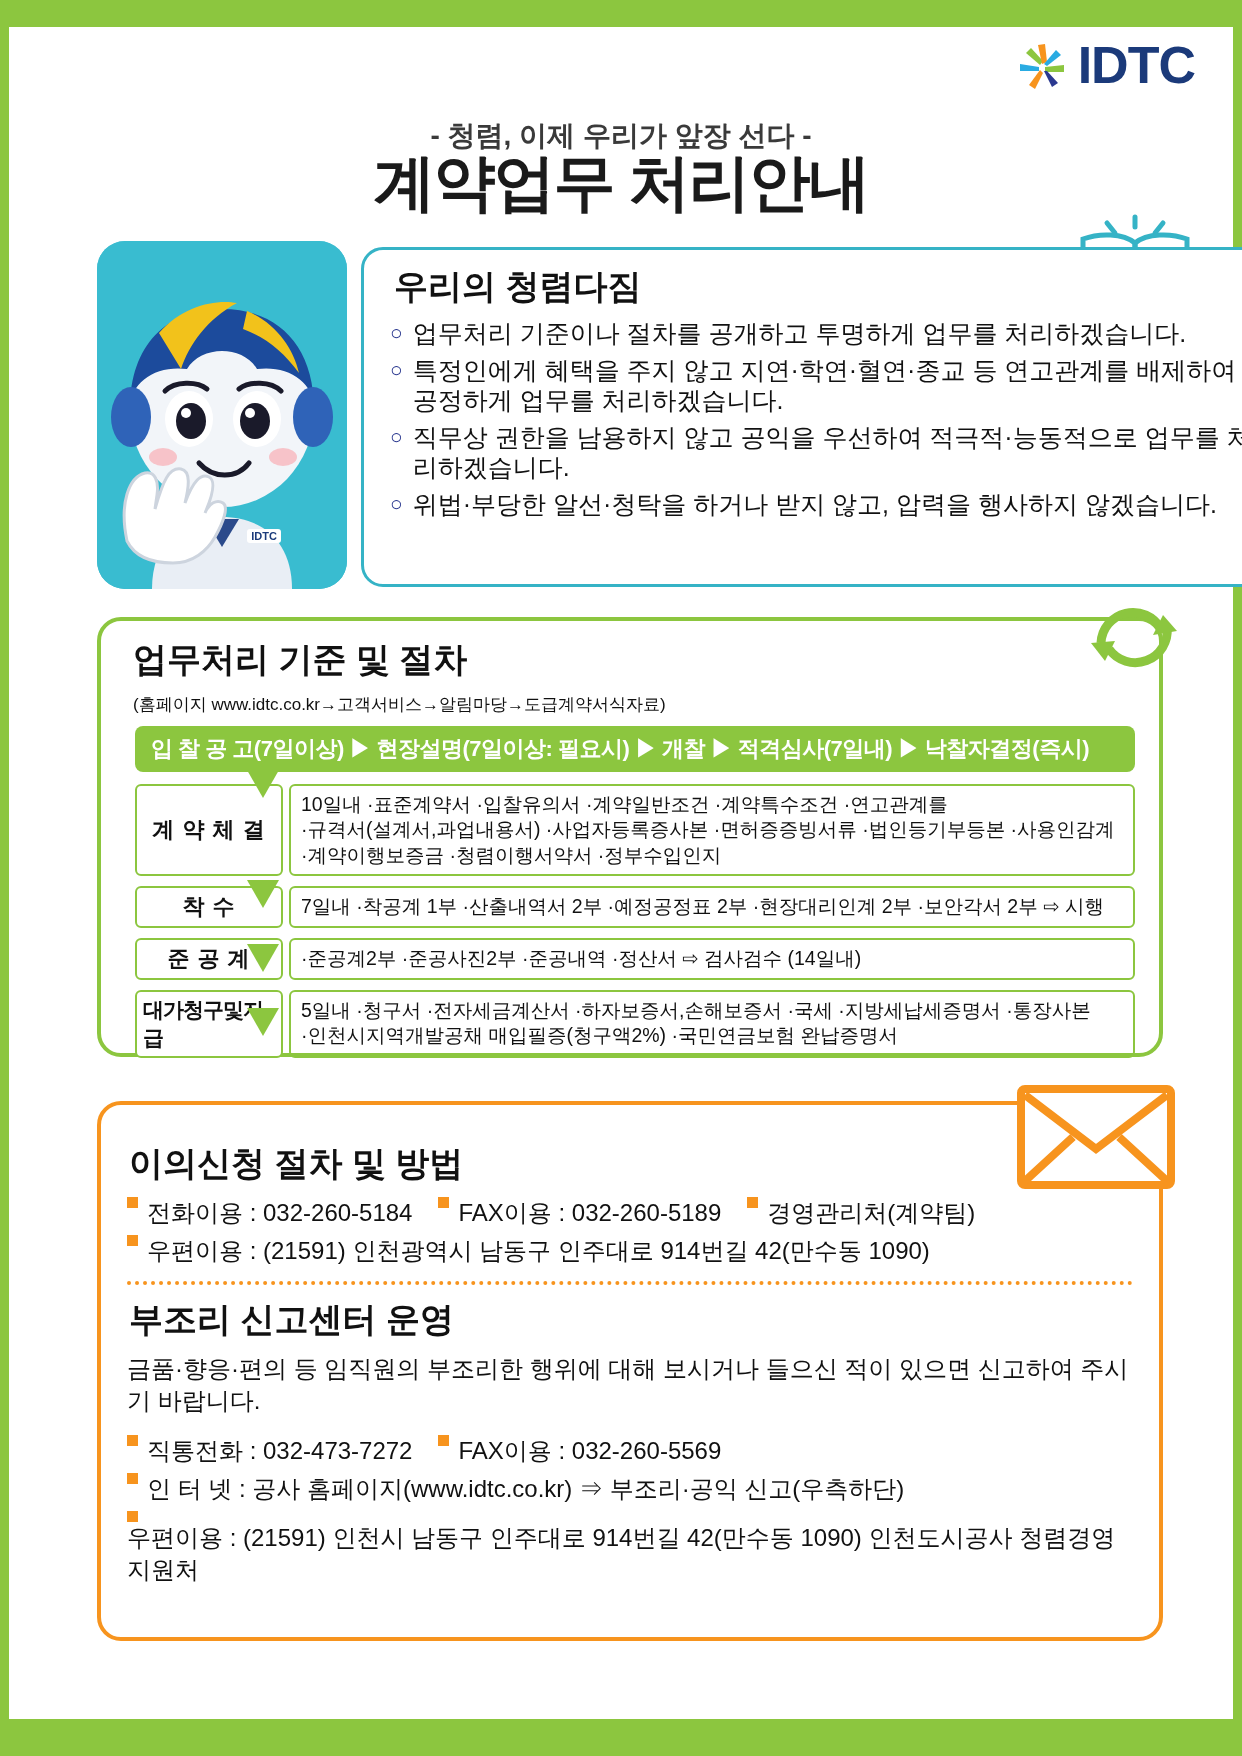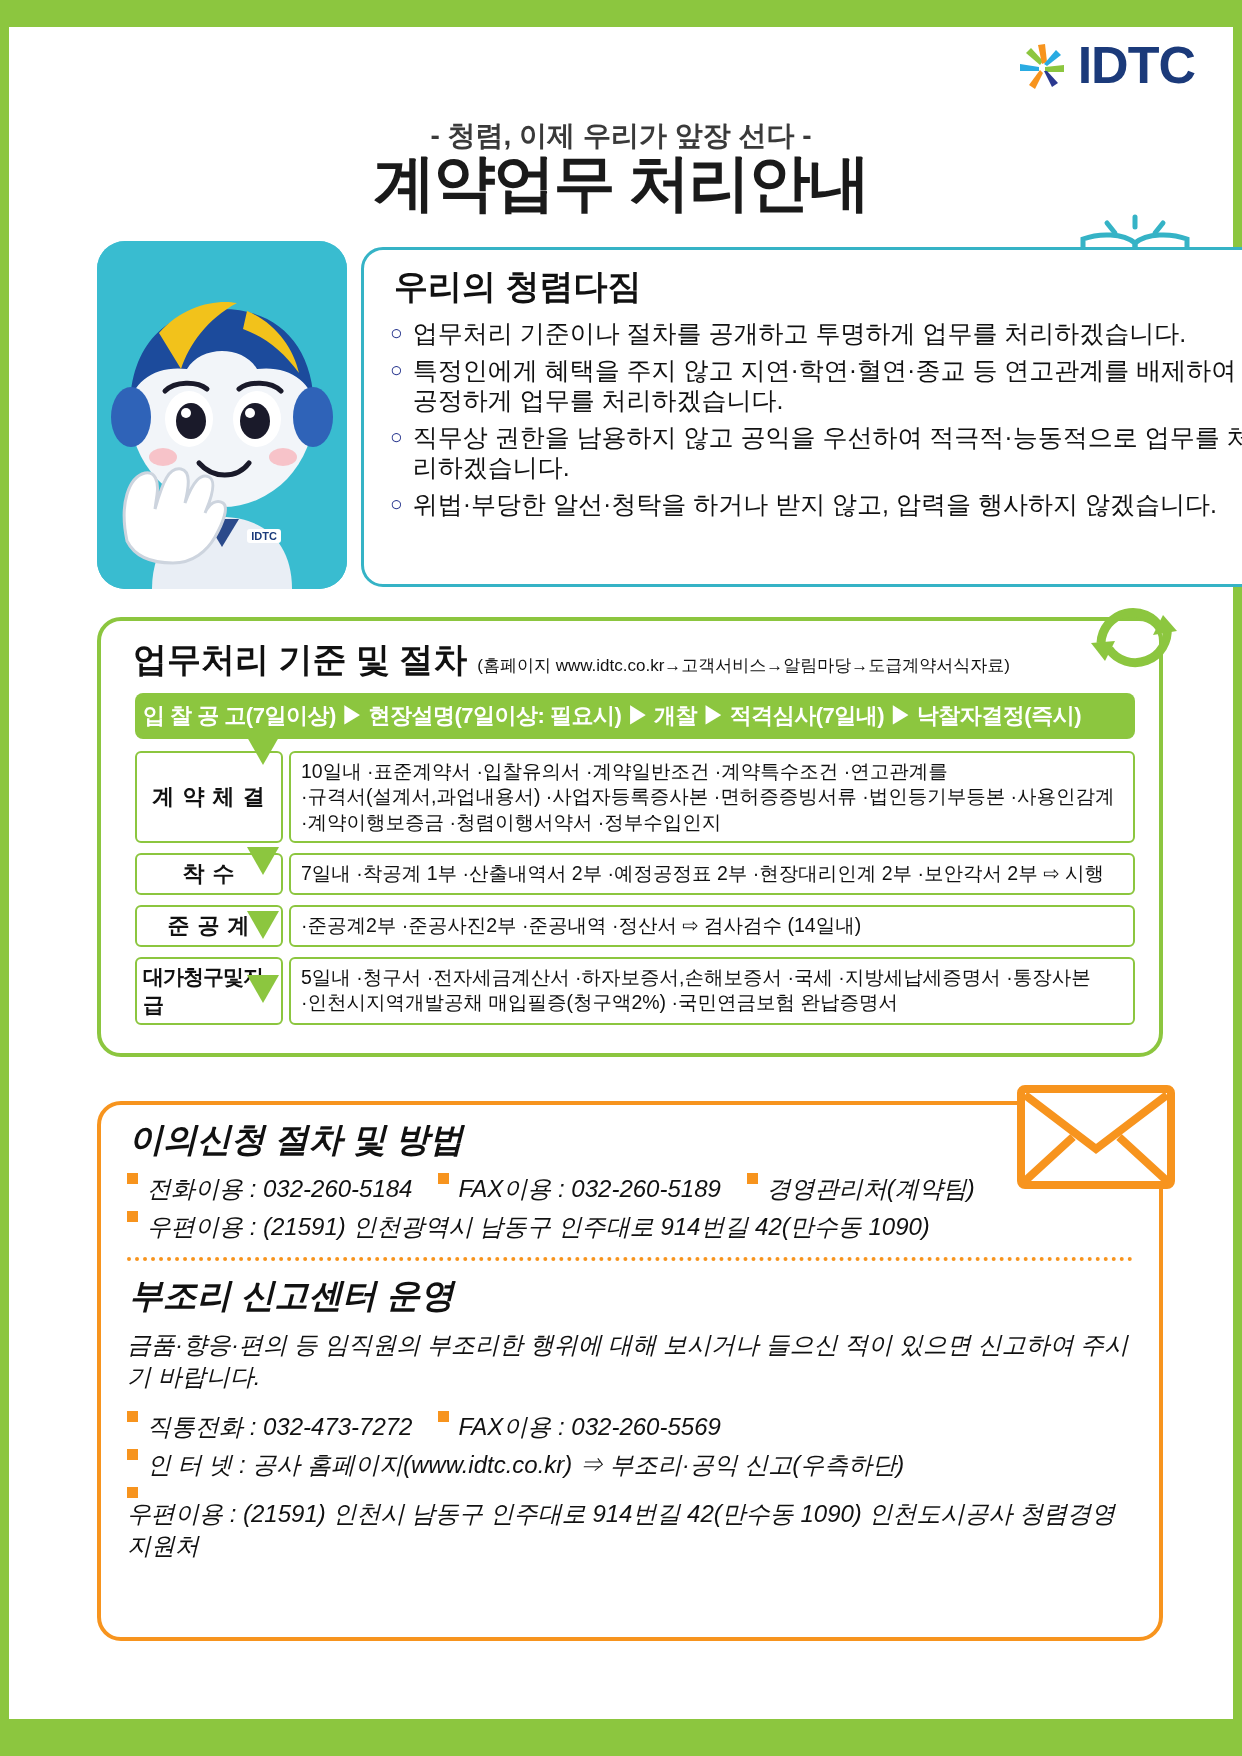--- a/index.html
+++ b/index.html
@@ -49,7 +49,7 @@
     position:absolute; left:88px; top:608px; width:1066px; height:440px;
     border:4px solid #8cc63f; border-radius:24px; background:#fff; padding:12px 18px;
   }
-  .process-head { display:flex; align-items:baseline; gap:10px; padding:4px 4px 10px 14px; }
+  .process-head { display:flex; align-items:baseline; gap:10px; padding:4px 4px 10px 14px;flex-direction:column; }
   .process-head .t { font-size:34px; font-weight:bold; color:#111; }
   .process-head .s { font-size:17px; color:#111; }
   .cycle-icon { position:absolute; right:-34px; top:-42px; width:118px; height:108px; }

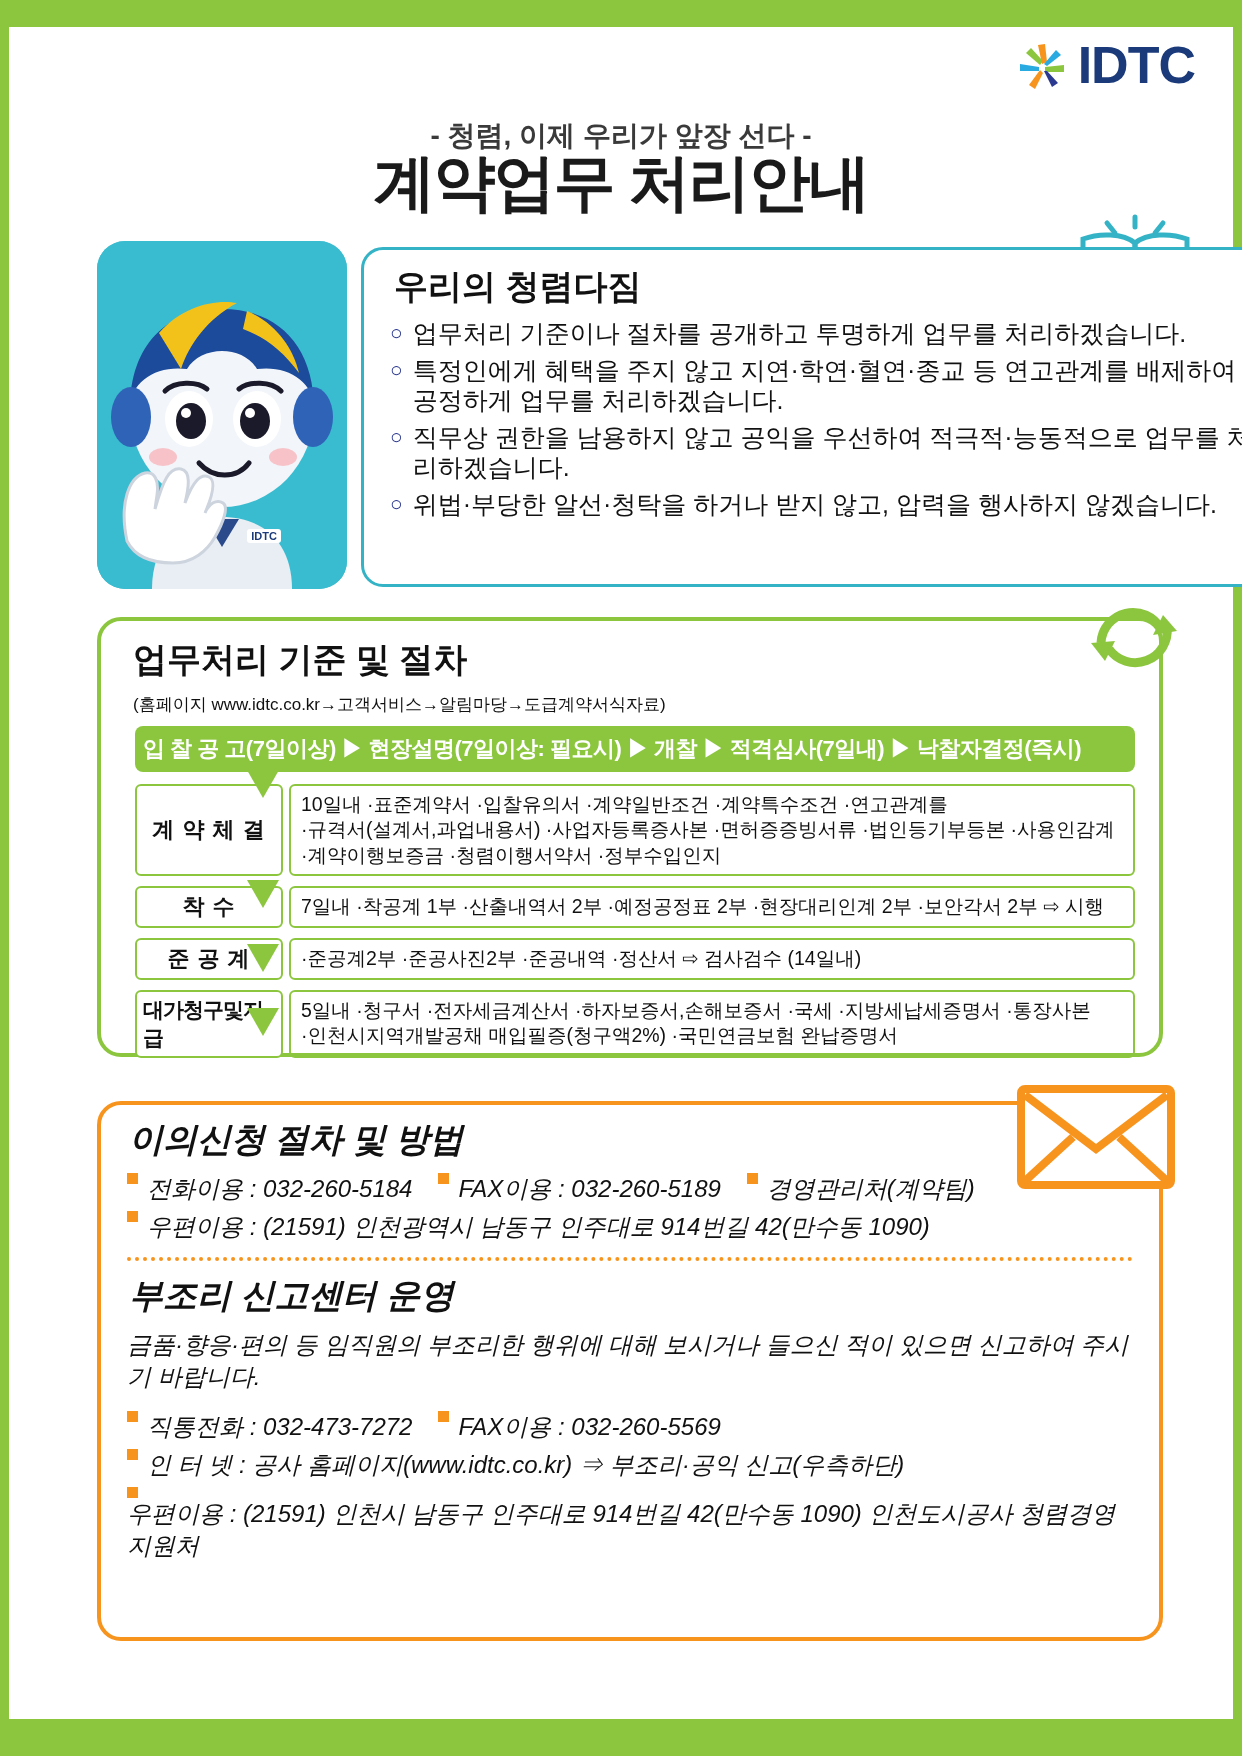--- a/index.html
+++ b/index.html
@@ -56,7 +56,7 @@
 
   .bid-bar {
     margin:0 6px 12px 16px; background:#8cc63f; color:#fff; border-radius:8px;
-    font-size:22px; font-weight:bold; padding:8px 8px; letter-spacing:-0.5px;
+    font-size:22px; font-weight:bold; padding:8px 16px; letter-spacing:-0.5px;
   }
   .row { display:flex; margin:0 6px 10px 16px; align-items:stretch; }
   .row-label {

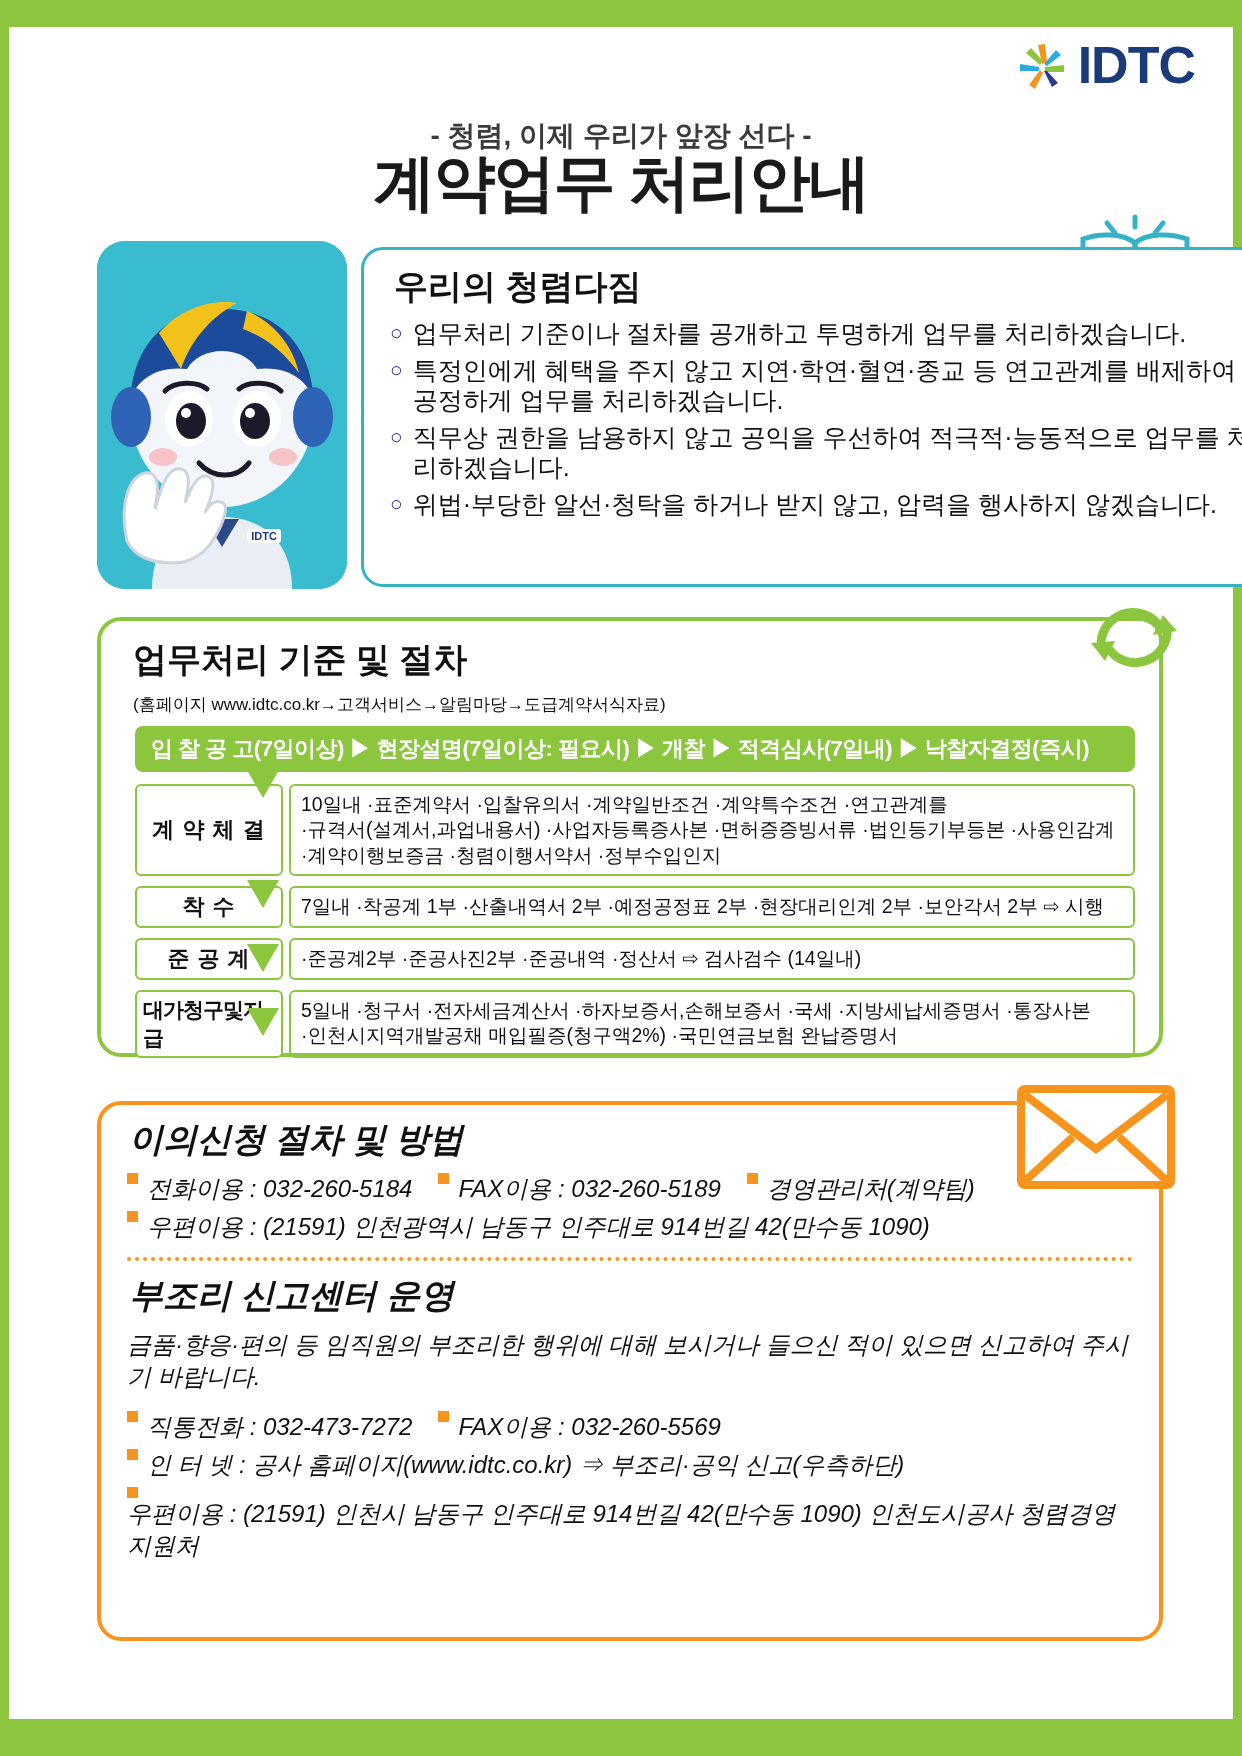--- a/index.html
+++ b/index.html
@@ -75,7 +75,7 @@
   
   .appeal-box {
     position:absolute; left:88px; top:1092px; width:1066px; height:540px;
-    border:4px solid #f7941e; border-radius:24px; background:#fff; padding:8px 26px;font-style:italic;
+    border:4px solid #f7941e; border-radius:24px; background:#fff; padding:32px 26px;
   }
   .mail-icon { position:absolute; right:-22px; top:-28px; width:170px; height:118px; }
   .sec-title { font-size:34px; font-weight:bold; color:#111; margin:4px 0 10px 2px; }

